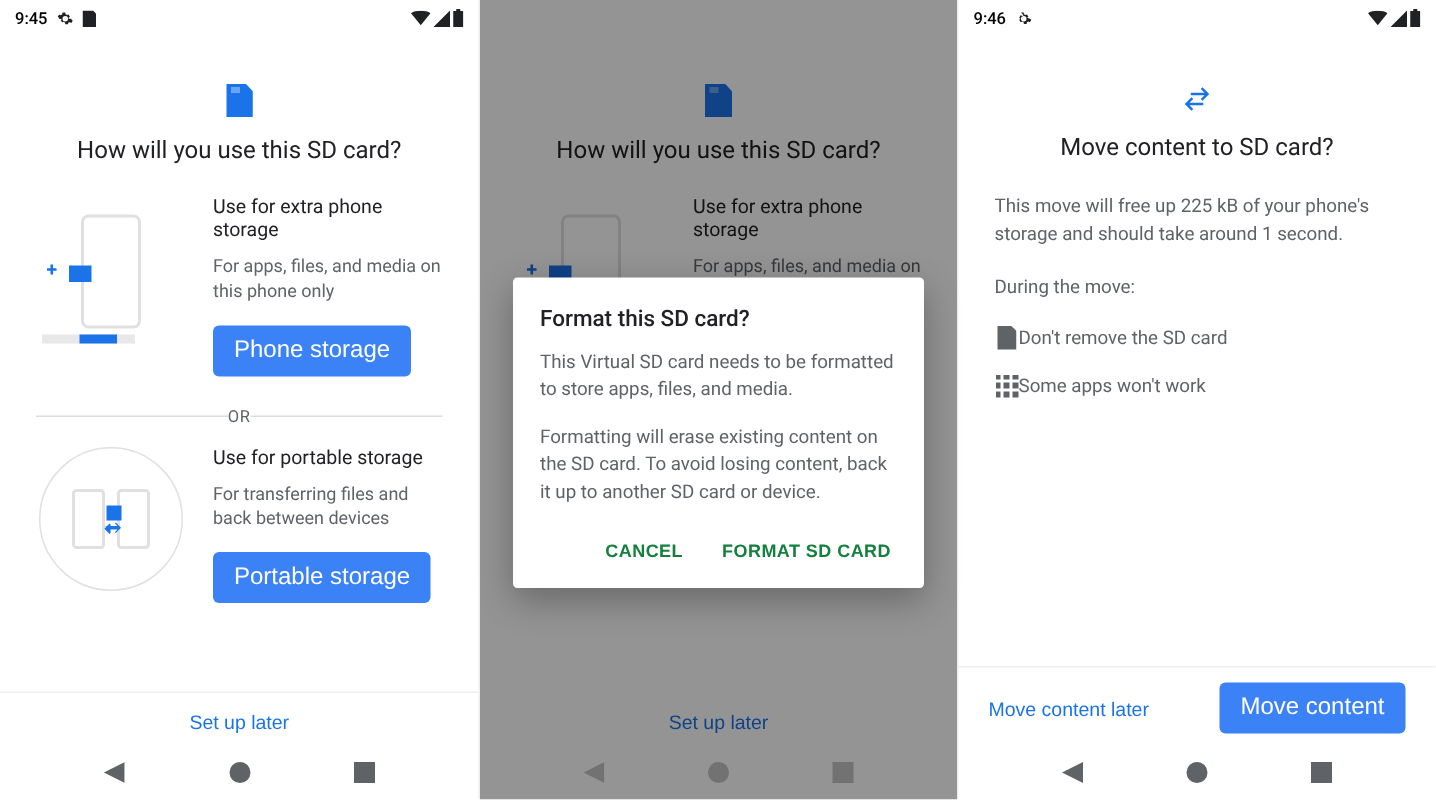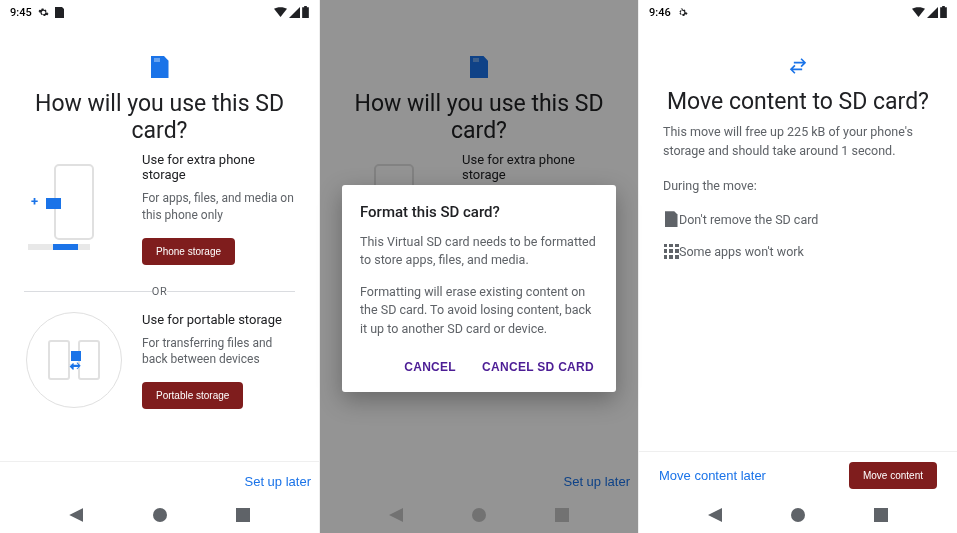--- a/index.html
+++ b/index.html
@@ -20,7 +20,7 @@
     .sd-icon::after { content: ''; position: absolute; top: 2px; left: 3px; width: 6px; height: 4px; background: #fff; opacity: 0.35; }
     .transfer-icon-svg { width: 20px; height: 20px; }
     
-    .title { font-size: 23px; text-align: center; color: #202124; margin-bottom: 8px; font-weight: 400; }
+    .title { font-size: 16px; text-align: center; color: #202124; margin-bottom: 22px; font-weight: 400; }
     
     .option-row { display: flex; gap: 18px; margin-bottom: 6px; }
     .option-illust { width: 100px; flex-shrink: 0; display: flex; align-items: flex-start; justify-content: center; }

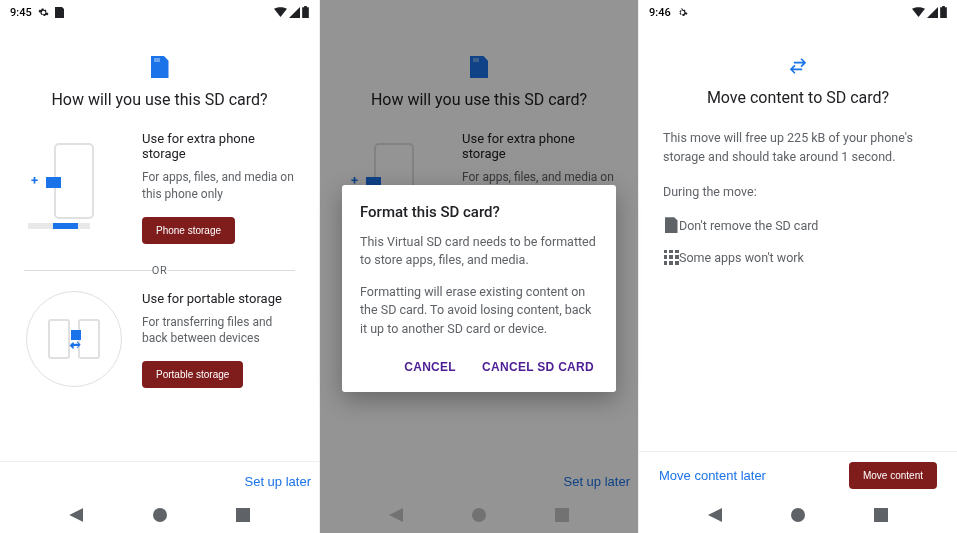--- a/index.html
+++ b/index.html
@@ -40,7 +40,7 @@
     .option-text { flex: 1; }
     .option-title { font-size: 13px; color: #202124; margin-bottom: 8px; font-weight: 400; }
     .option-desc { font-size: 12px; color: #5f6368; line-height: 1.4; margin-bottom: 14px; }
-    .btn-primary { background: #7f1d1d; color: #fff; border: none; border-radius: 4px; padding: 8px 14px; font-size: 10px; font-weight: 500; cursor: pointer; }
+    .btn-primary { background: #3b82f6; color: #fff; border: none; border-radius: 4px; padding: 8px 14px; font-size: 16px; font-weight: 500; cursor: pointer; }
     
     .or-divider { display: flex; align-items: center; margin: 14px 0; }
     .or-line { flex:1; height:1px; background:#dadce0; }

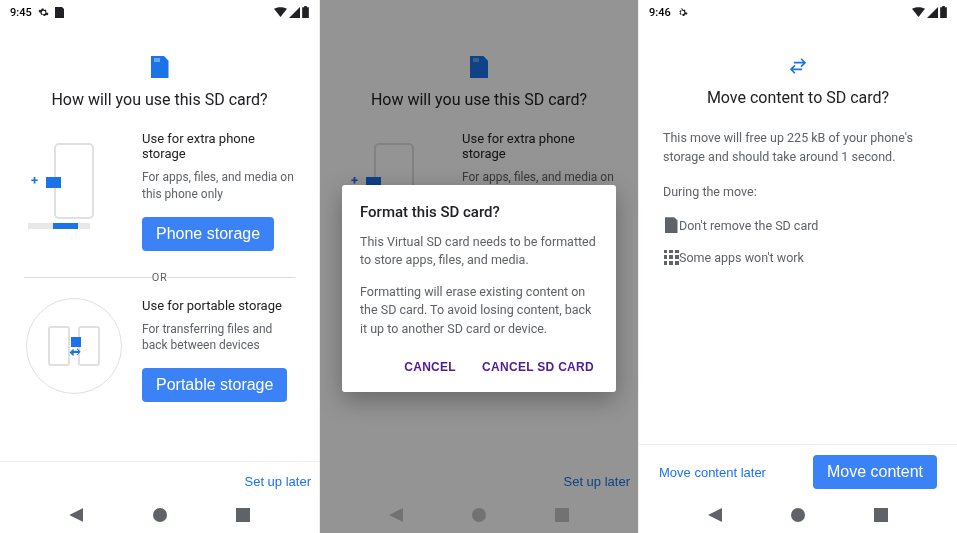--- a/index.html
+++ b/index.html
@@ -63,7 +63,7 @@
     .dialog-title { font-size: 15px; font-weight: 500; color:#202124; margin-bottom: 12px; }
     .dialog-text { font-size: 12.5px; color:#5f6368; line-height:1.45; margin-bottom: 14px; }
     .dialog-actions { display:flex; justify-content:flex-end; gap: 18px; }
-    .dialog-btn { background:none; border:none; color:#4c1d95; font-size:12px; font-weight:600; letter-spacing:.3px; cursor:pointer; padding: 8px 4px; }
+    .dialog-btn { background:none; border:none; color:#15803d; font-size:12px; font-weight:600; letter-spacing:.3px; cursor:pointer; padding: 8px 4px; }
     
     
     .body-text { font-size: 12.5px; color: #5f6368; line-height: 1.5; margin-bottom: 16px; }

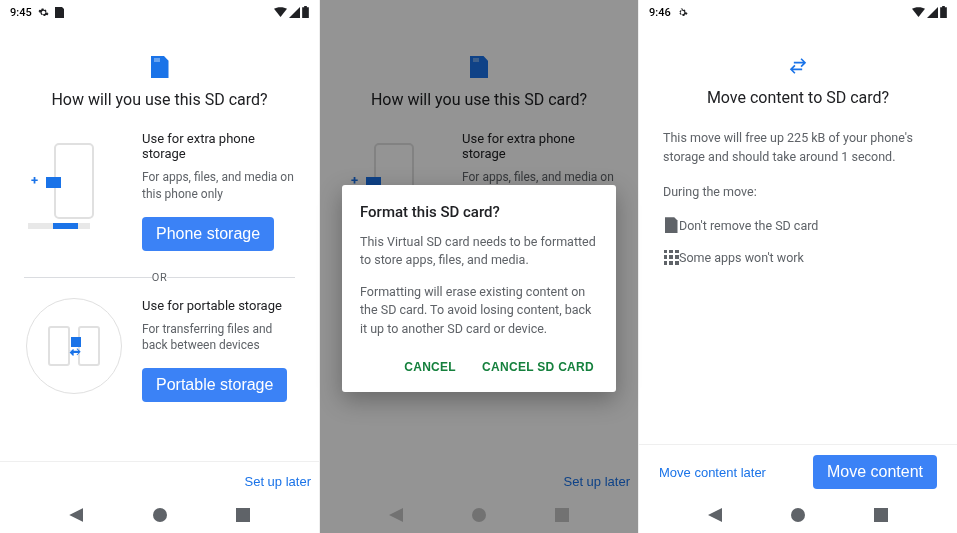--- a/index.html
+++ b/index.html
@@ -254,7 +254,7 @@
       <div class="dialog-text">Formatting will erase existing content on the SD card. To avoid losing content, back it up to another SD card or device.</div>
       <div class="dialog-actions">
         <button class="dialog-btn">CANCEL</button>
-        <button class="dialog-btn">CANCEL SD CARD</button>
+        <button class="dialog-btn">FORMAT SD CARD</button>
       </div>
     </div>
   </div>

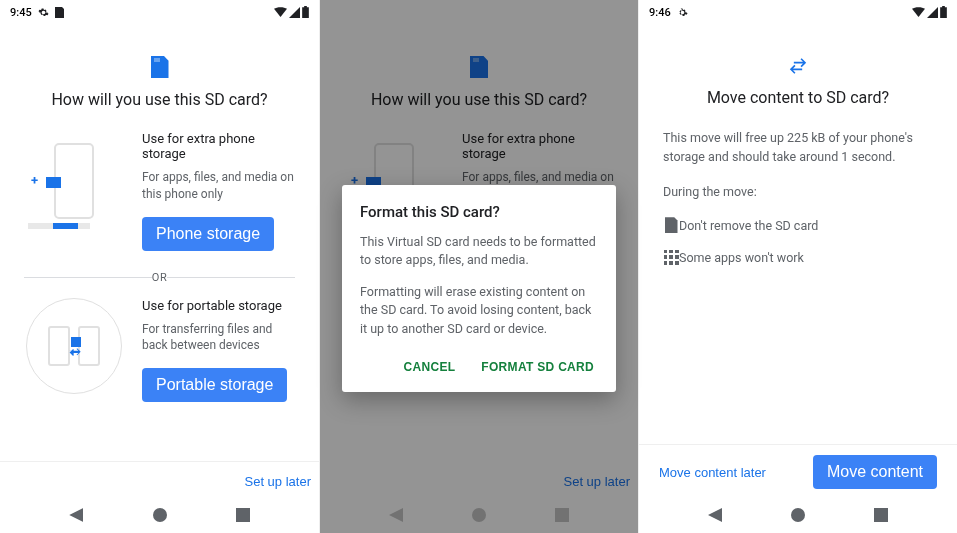--- a/index.html
+++ b/index.html
@@ -46,7 +46,7 @@
     .or-line { flex:1; height:1px; background:#dadce0; }
     .or-label { font-size: 11px; color: #5f6368; letter-spacing: 0.5px; }
     
-    .footer { padding: 12px 8px 8px; display: flex; justify-content: flex-end; align-items: center; border-top: 1px solid transparent; }
+    .footer { padding: 12px 8px 8px; display: flex; justify-content: center; align-items: center; border-top: 1px solid transparent; }
     .footer-divider { border-top: 1px solid #efefef; }
     .link-btn { color: #1a73e8; font-size: 13px; cursor: pointer; background: none; border: none; font-weight: 500; }
     

